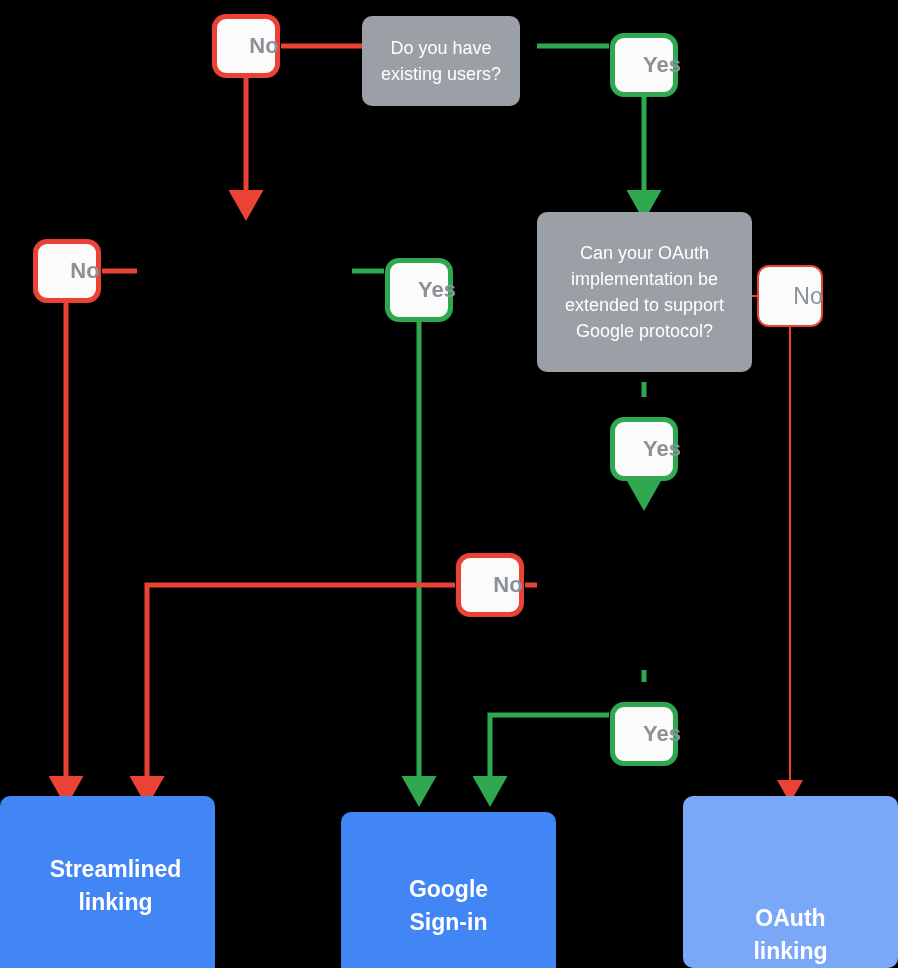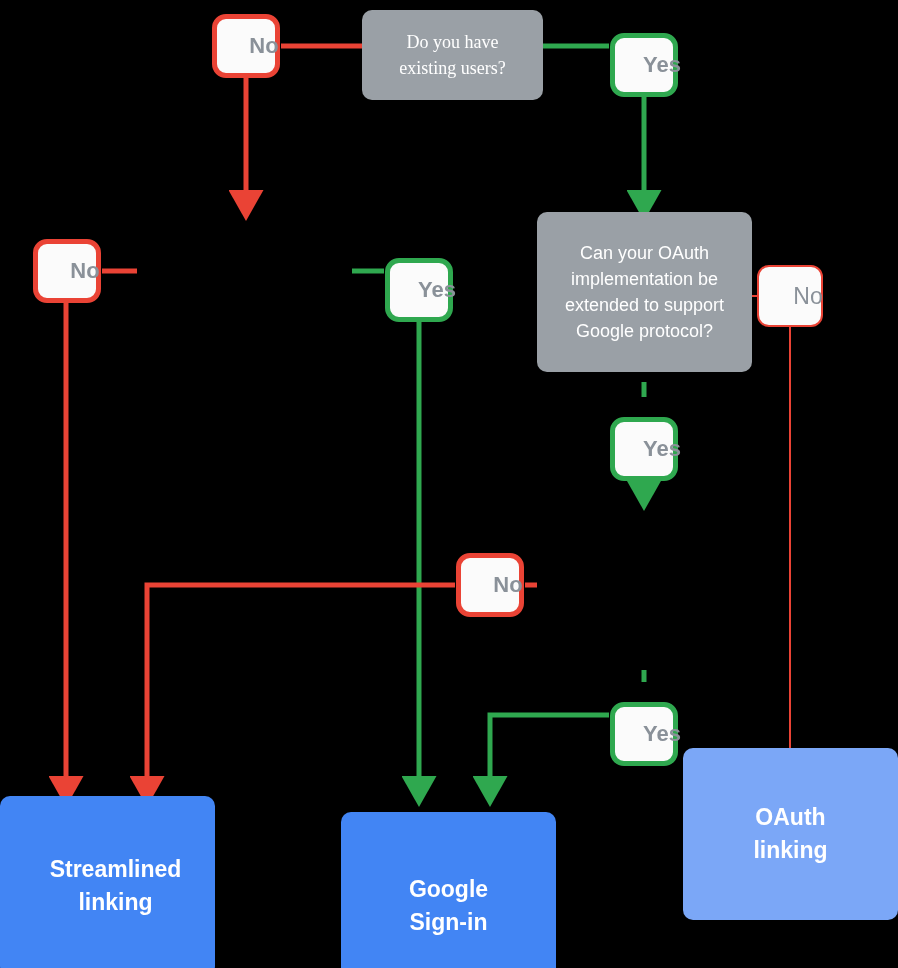--- a/index.html
+++ b/index.html
@@ -131,7 +131,7 @@
     <path d="M 609,715 L 490,715 L 490,782" stroke="#2fa84f" stroke-width="5" fill="none" marker-end="url(#arrow-green)"></path>
   </svg>
 
-  <div class="node question" style="left:362px; top:10px; width:181px; height:90px;font-family:Liberation Serif, serif;">
+  <div class="node question" style="left:362px; top:16px; width:158px; height:90px;">
     <span>Do you have existing users?</span>
   </div>
 

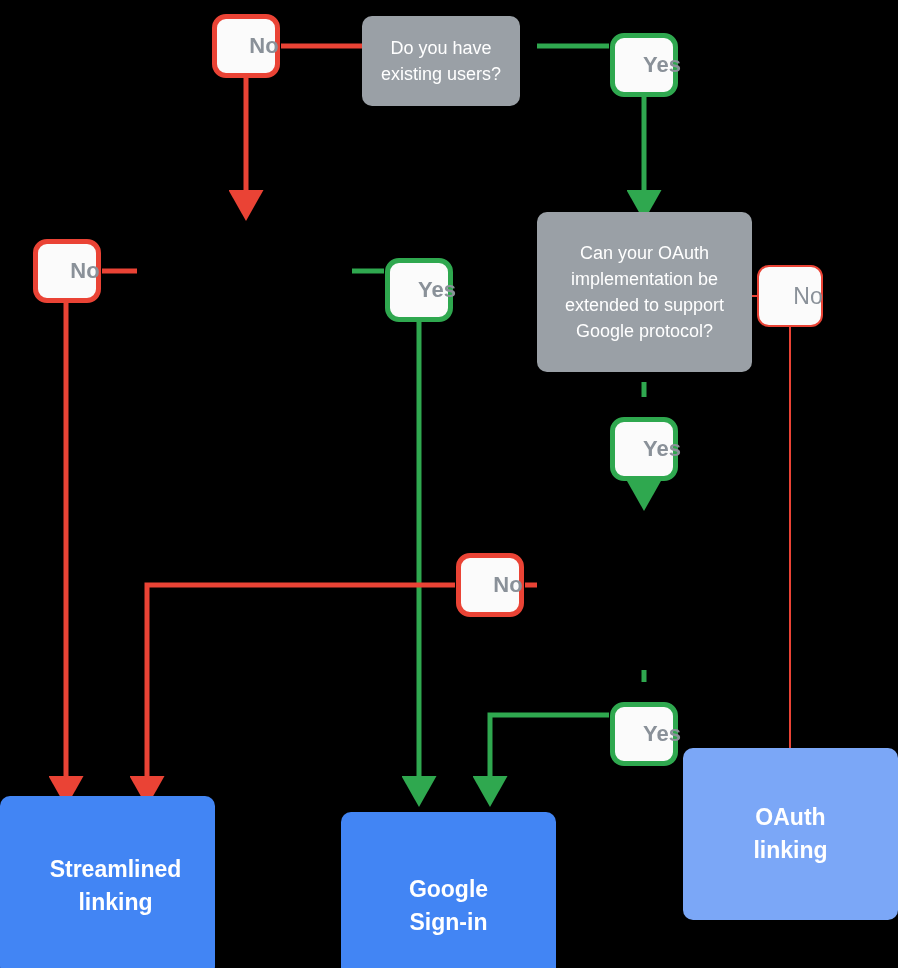--- a/index.html
+++ b/index.html
@@ -187,7 +187,7 @@
     </div>
   </div>
 
-  <div class="node result secondary" style="left:683px; top:748px; width:215px; height:172px;">
+  <div class="node result secondary" style="left:683px; top:796px; width:215px; height:172px;align-items:flex-end;">
     <div>
       <div>OAuth</div>
       <div>linking</div>

